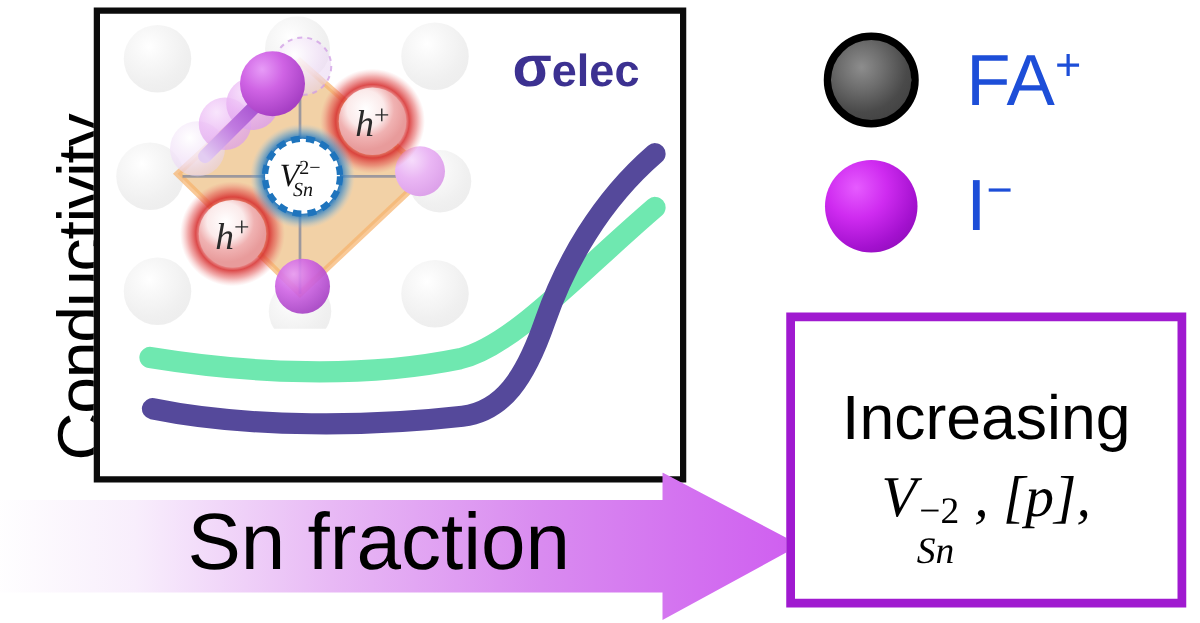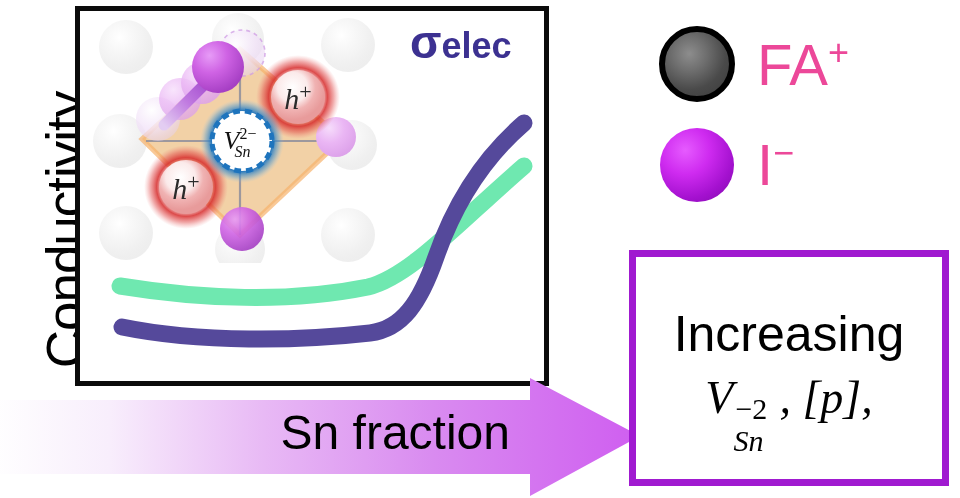--- a/index.html
+++ b/index.html
@@ -29,7 +29,7 @@
 
   
   .sigma-label{position:absolute;white-space:nowrap;font-weight:bold;
-    font-family:"Liberation Sans",sans-serif;}
+    font-family:"Liberation Sans",sans-serif;margin-top:11px;}
   #sigma-elec-label{left:330px;top:8px;color:#3c3191;}
   #sigma-ion-label{left:345px;top:250px;color:#13a34f;}
   .sig-main{font-size:46px;line-height:46px;}

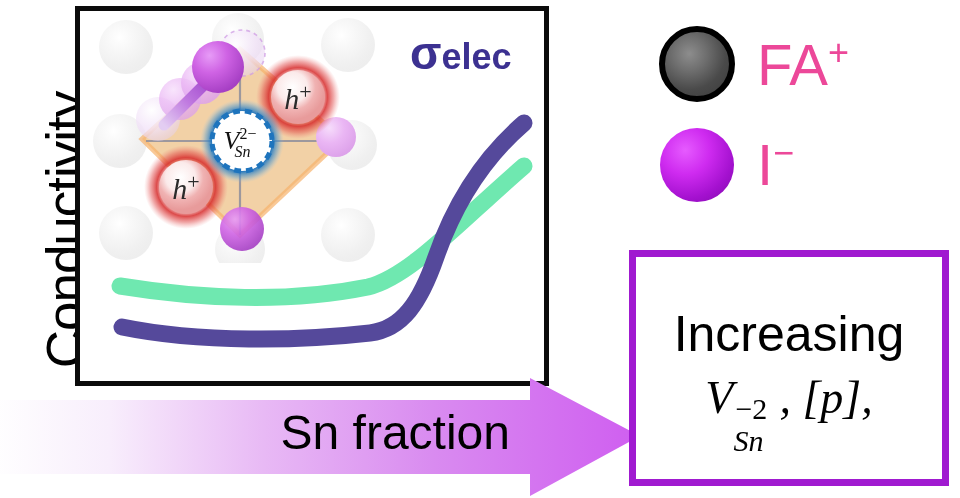--- a/index.html
+++ b/index.html
@@ -49,7 +49,7 @@
   #legend-row-fa{top:4px;}
   #legend-row-i{top:104px;}
   .legend-swatch{width:86px;height:86px;position:relative;flex:0 0 auto;}
-  .legend-text{margin-left:16px;font-size:58px;line-height:58px;color:#ec4899;
+  .legend-text{margin-left:32px;font-size:58px;line-height:58px;color:#1d4ed8;
     white-space:nowrap;font-family:"Liberation Sans",sans-serif;}
   .legend-text sup{font-size:36px;vertical-align:super;line-height:0;}
 

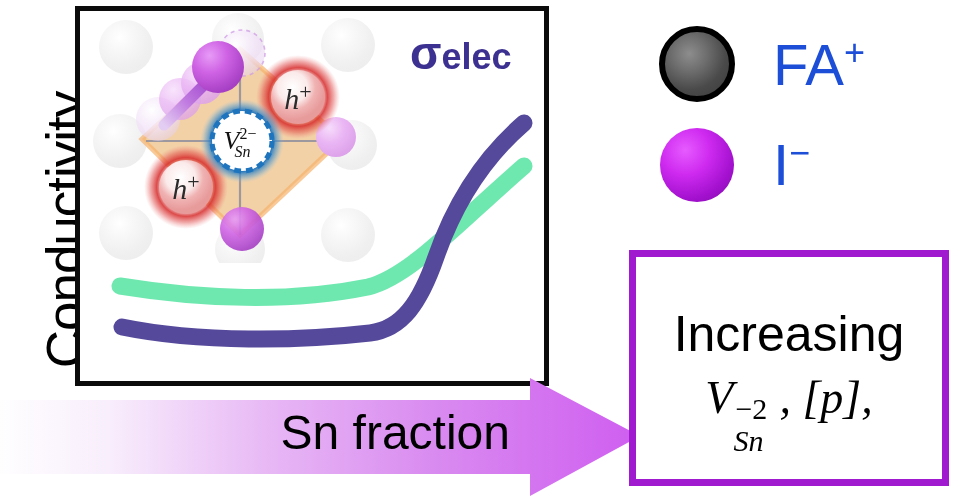--- a/index.html
+++ b/index.html
@@ -39,7 +39,7 @@
   #sn-arrow{position:absolute;left:-8px;top:378px;width:648px;height:118px;}
   #sn-arrow-label{
     position:absolute;left:150px;top:398px;width:360px;height:70px;
-    font-size:48px;line-height:70px;color:#000;text-align:right;
+    font-size:64px;line-height:70px;color:#000;text-align:left;
     white-space:nowrap;font-family:"Liberation Sans",sans-serif;
   }
 

